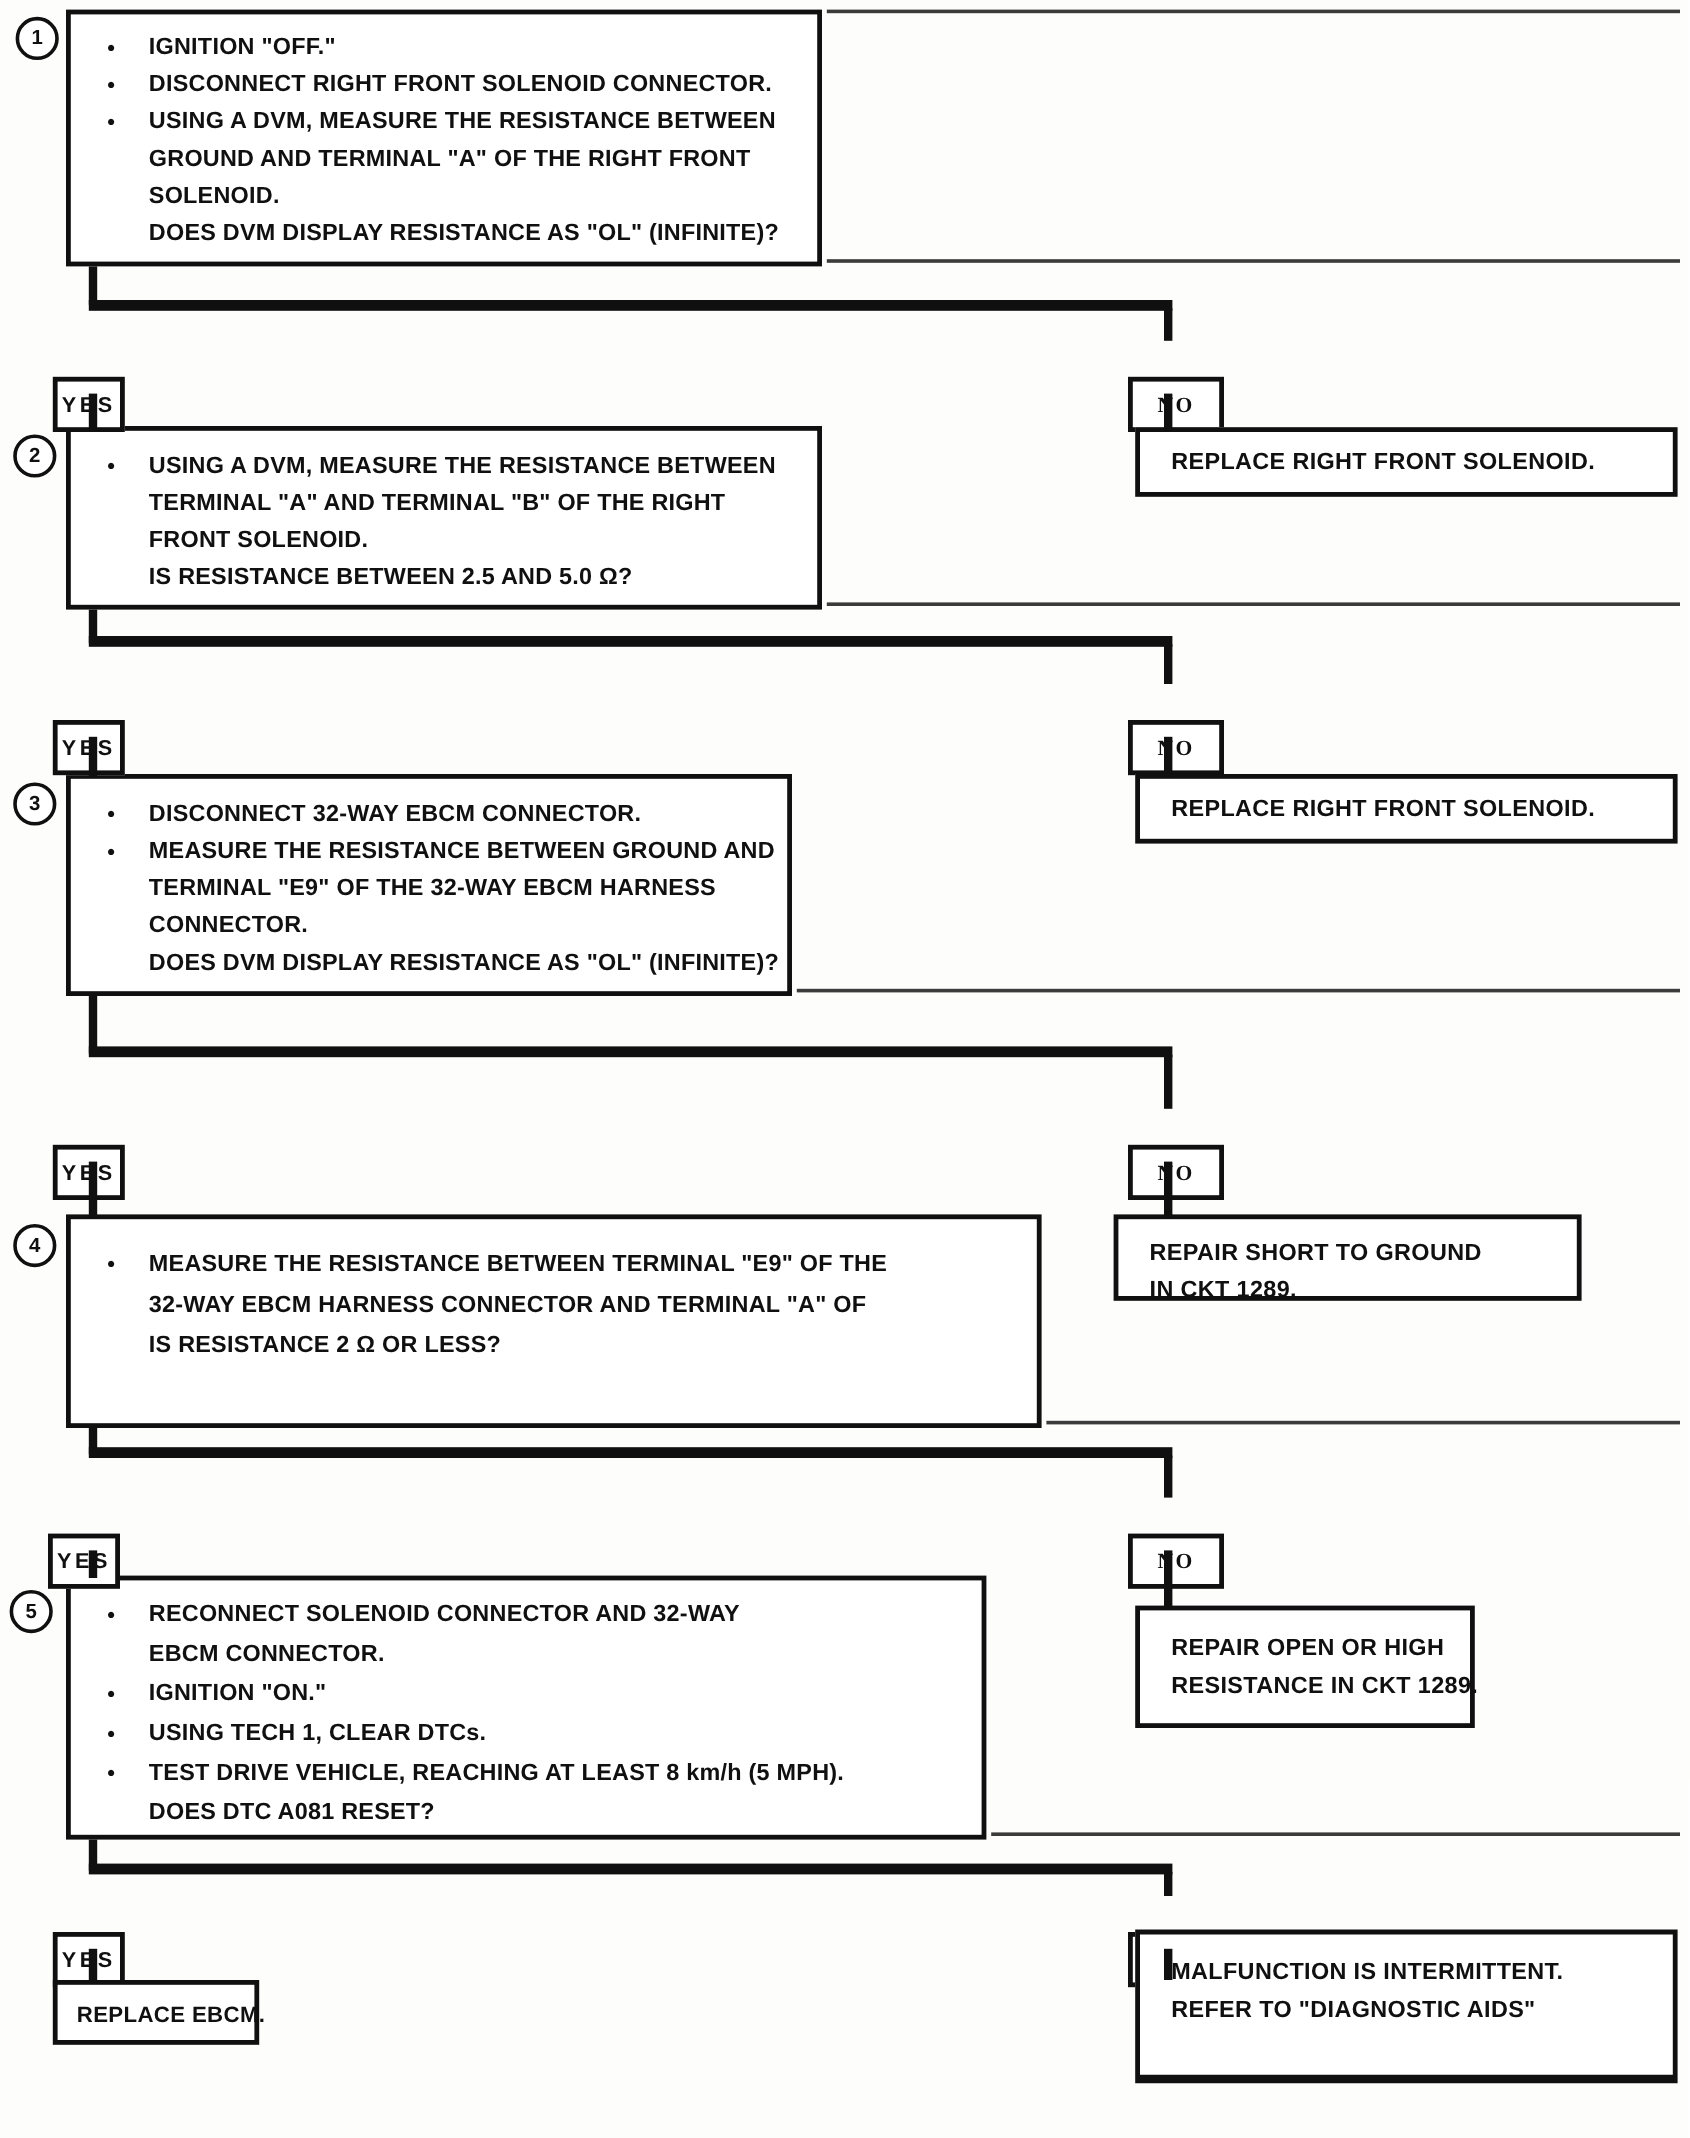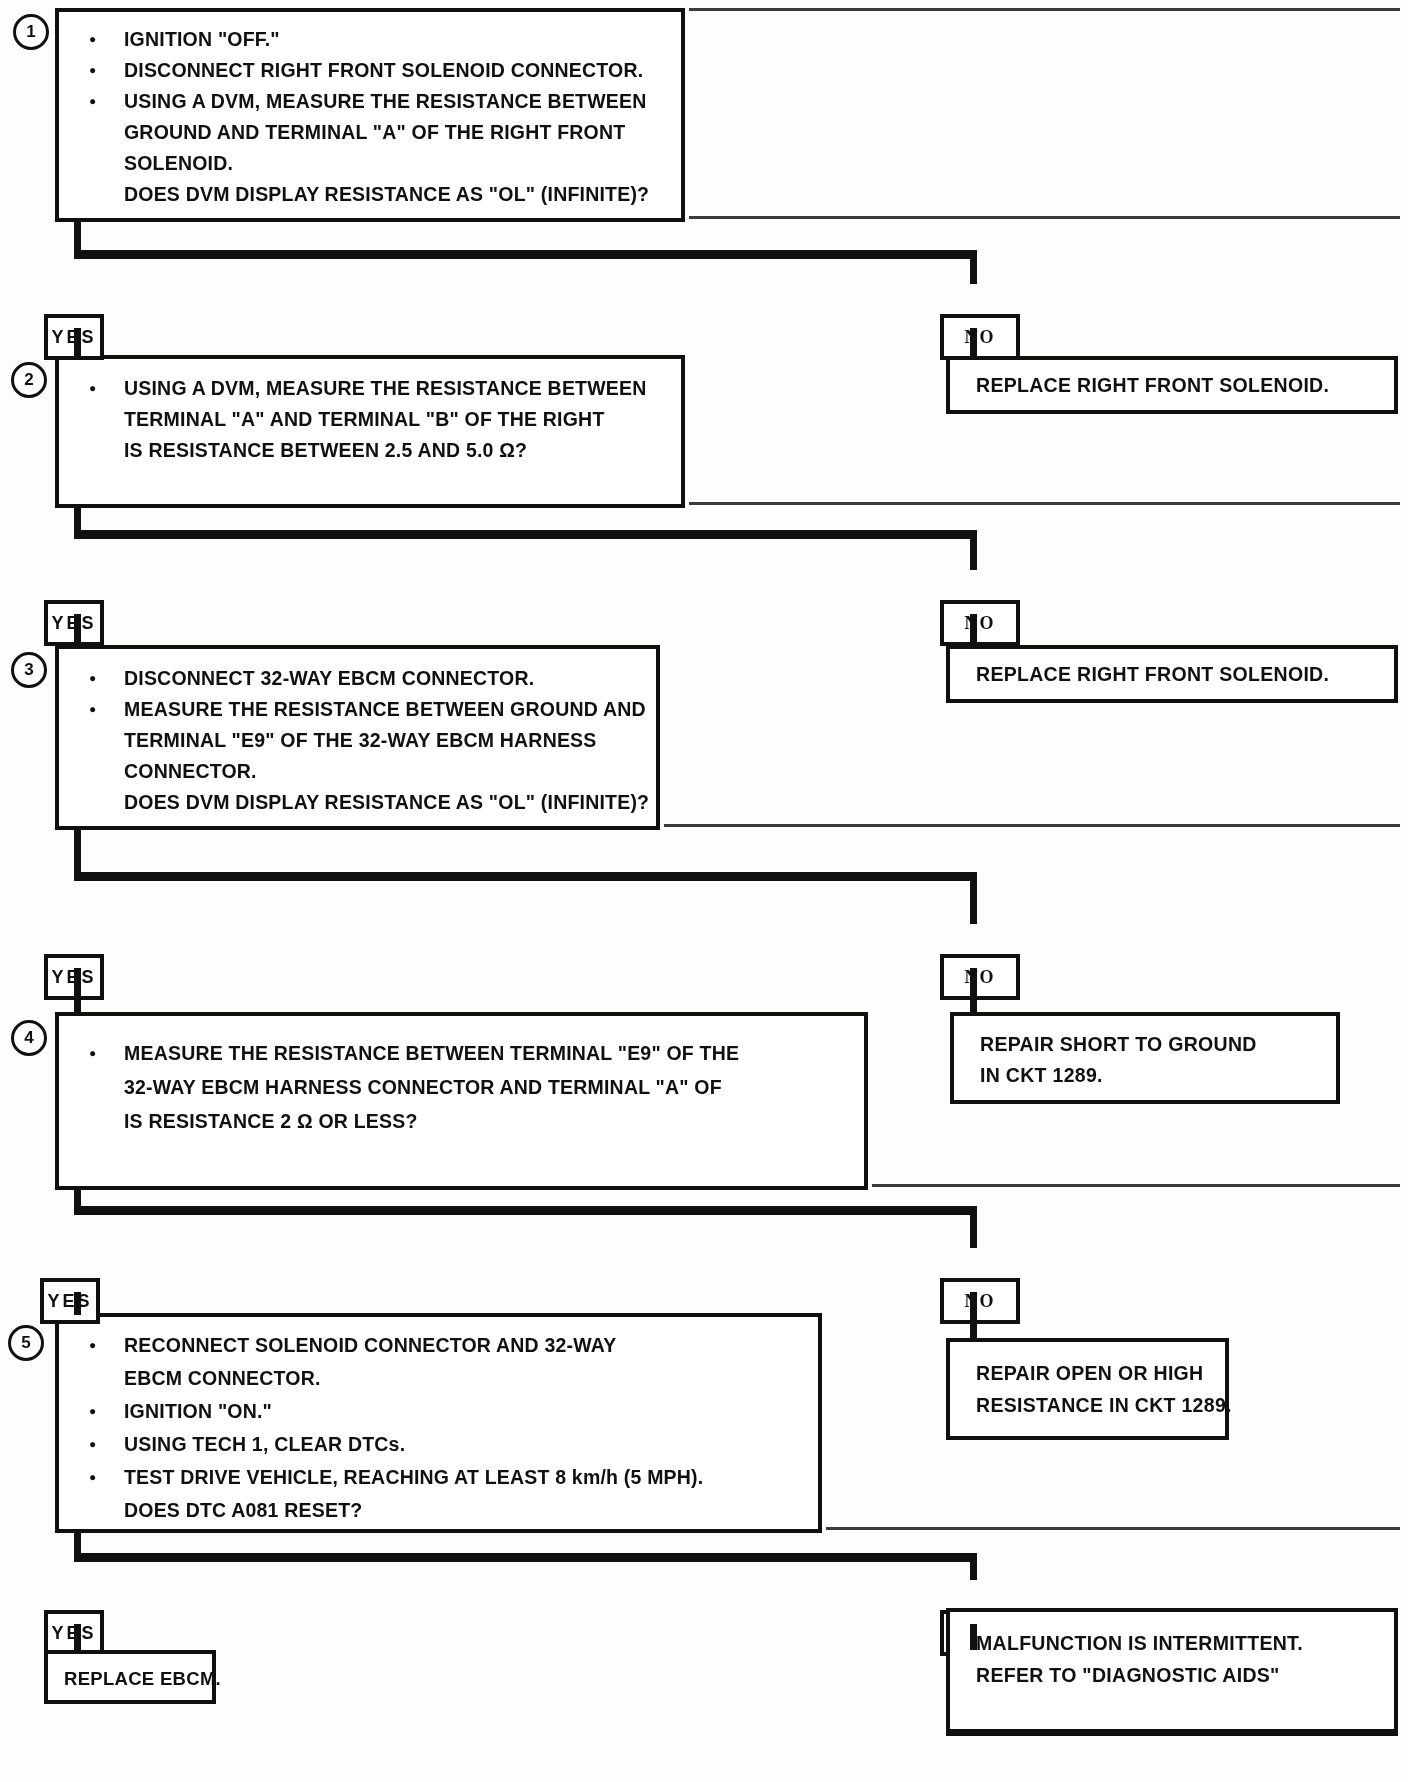--- a/index.html
+++ b/index.html
@@ -85,6 +85,10 @@
       </div>
     <div class="line">
         <span class="b"></span>
+        <span class="t">FRONT SOLENOID.</span>
+      </div>
+    <div class="line">
+        <span class="b"></span>
         <span class="t">IS RESISTANCE BETWEEN 2.5 AND 5.0 Ω?</span>
       </div>
   </div>

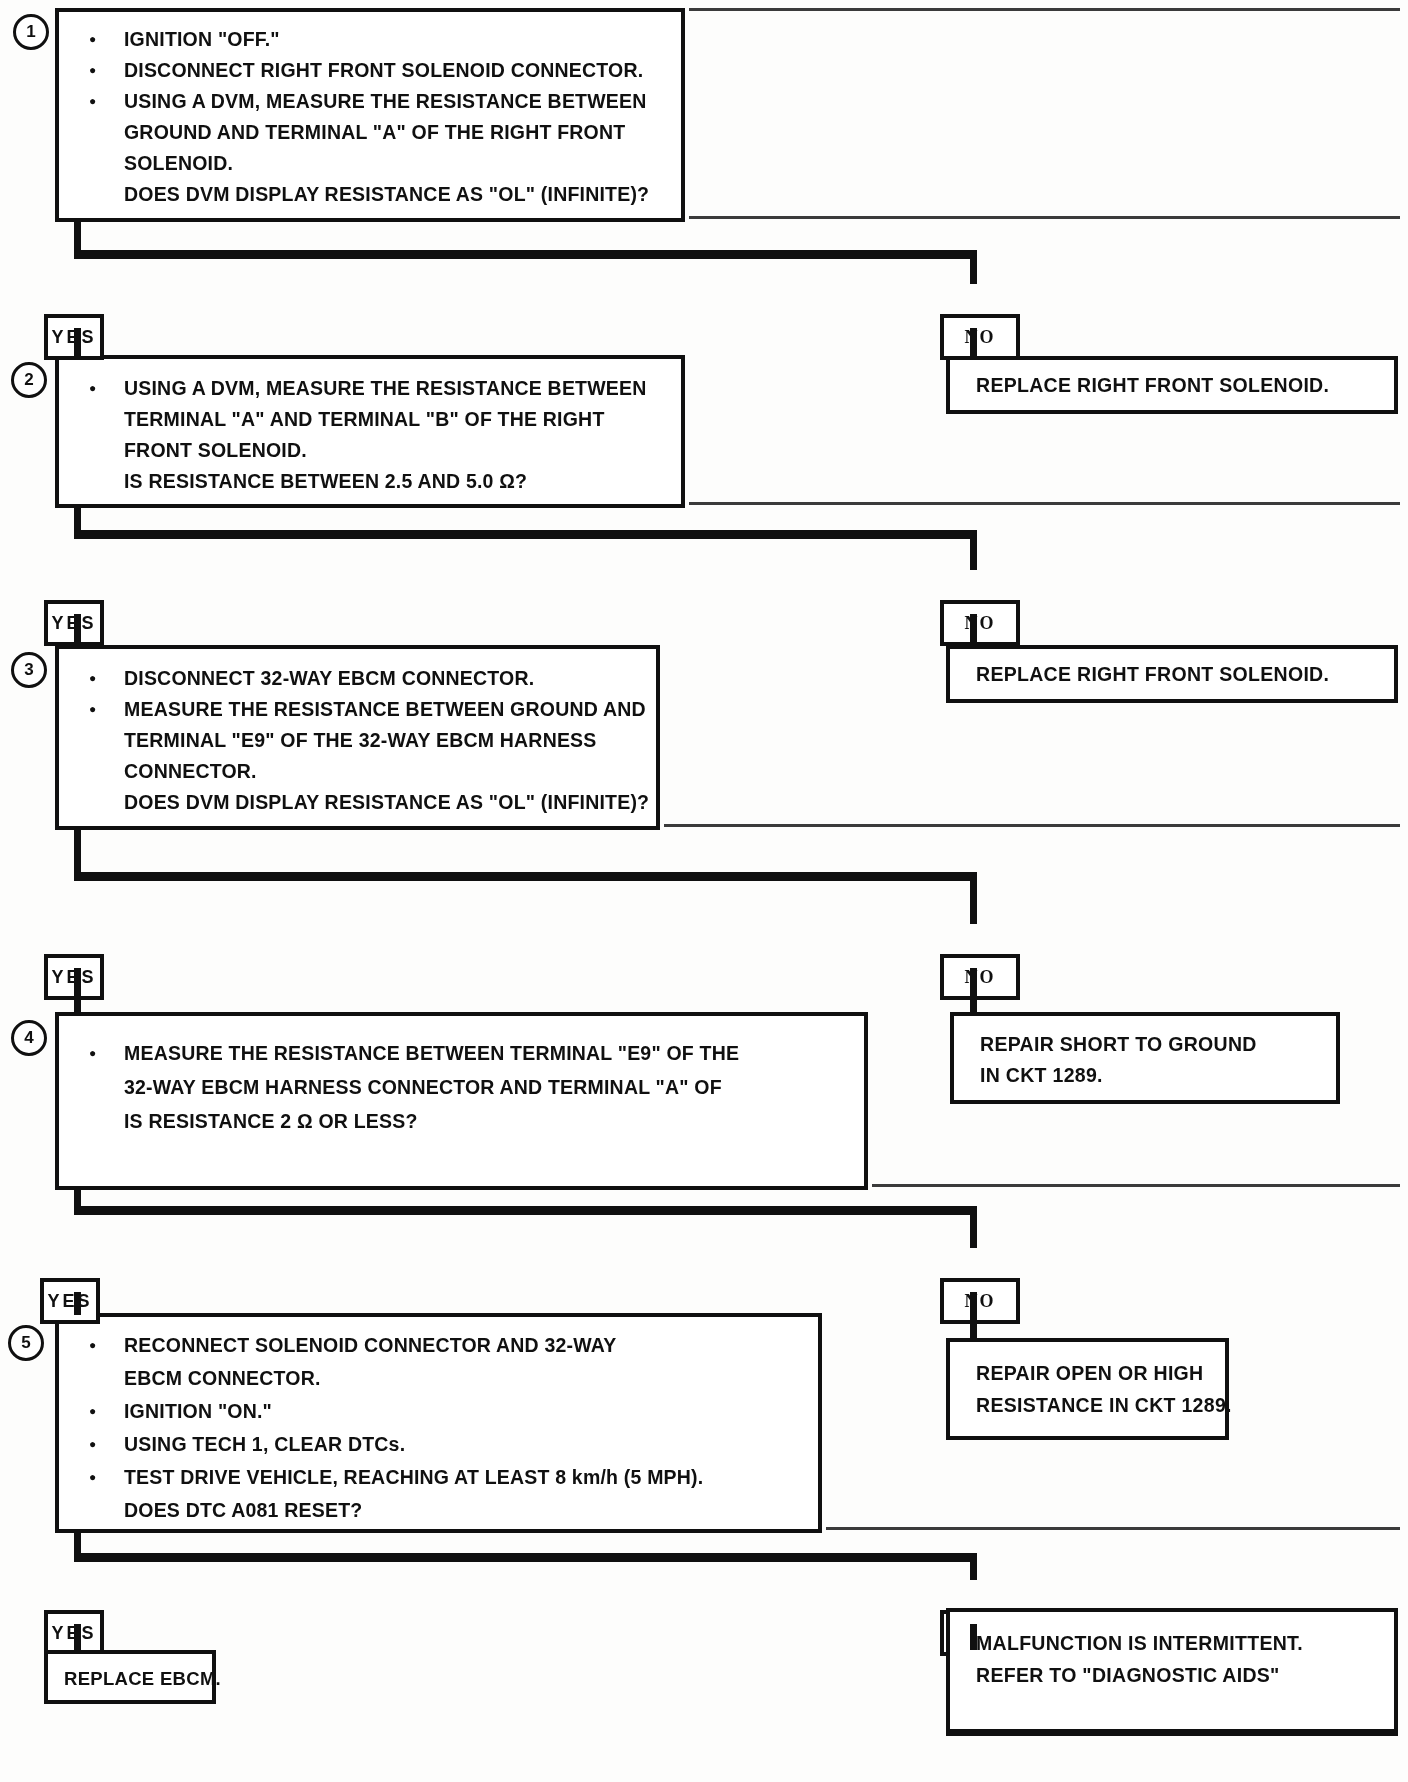--- a/index.html
+++ b/index.html
@@ -175,7 +175,7 @@
   <div class="out" style="left:946px;top:645px;width:452px;height:58px;padding:12px 10px 0 26px;line-height:26px">
     <div>REPLACE RIGHT FRONT SOLENOID.</div>
   </div>
-  <div class="out" style="left:950px;top:1012px;width:390px;height:92px;padding:13px 10px 0 26px;line-height:31px">
+  <div class="out" style="left:928px;top:1012px;width:390px;height:72px;padding:13px 10px 0 26px;line-height:31px">
     <div>REPAIR SHORT TO GROUND</div>
     <div>IN CKT 1289.</div>
   </div>

